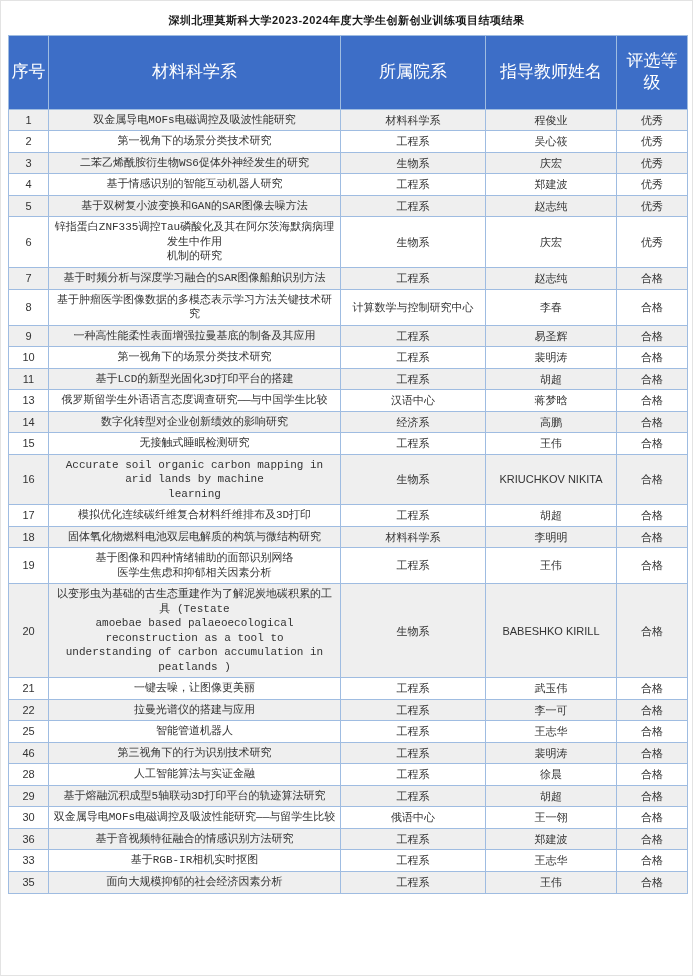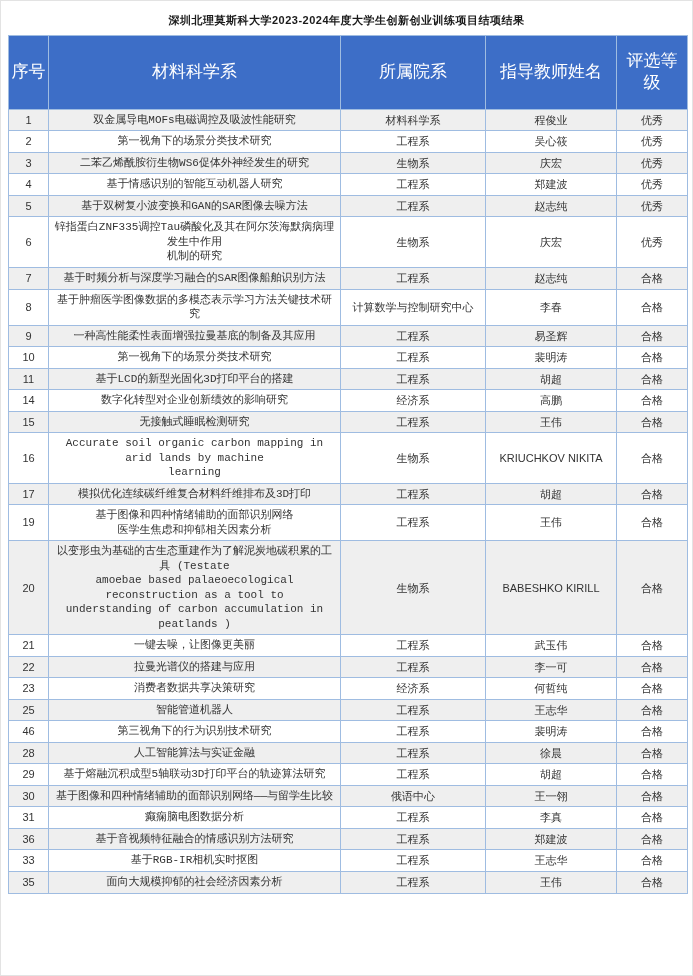--- a/index.html
+++ b/index.html
@@ -169,6 +169,13 @@
   </tr>
 
 
+  <tr>
+    <td class="c-no">13</td>
+    <td class="c-name">俄罗斯留学生外语语言态度调查研究——与中国学生比较</td>
+    <td class="c-dept">汉语中心</td>
+    <td class="c-teacher">蒋梦晗</td>
+    <td class="c-grade">合格</td>
+  </tr>
 
   <tr>
     <td class="c-no">14</td>

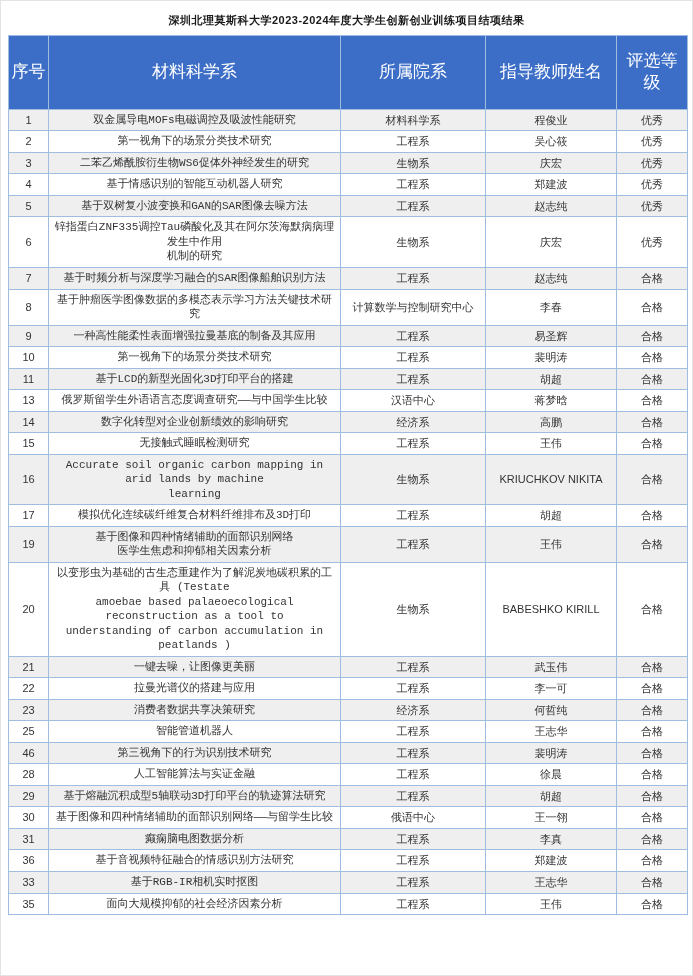--- a/index.html
+++ b/index.html
@@ -210,6 +210,13 @@
     <td class="c-grade">合格</td>
   </tr>
 
+  <tr>
+    <td class="c-no">18</td>
+    <td class="c-name">固体氧化物燃料电池双层电解质的构筑与微结构研究</td>
+    <td class="c-dept">材料科学系</td>
+    <td class="c-teacher">李明明</td>
+    <td class="c-grade">合格</td>
+  </tr>
 
   <tr>
     <td class="c-no">19</td>

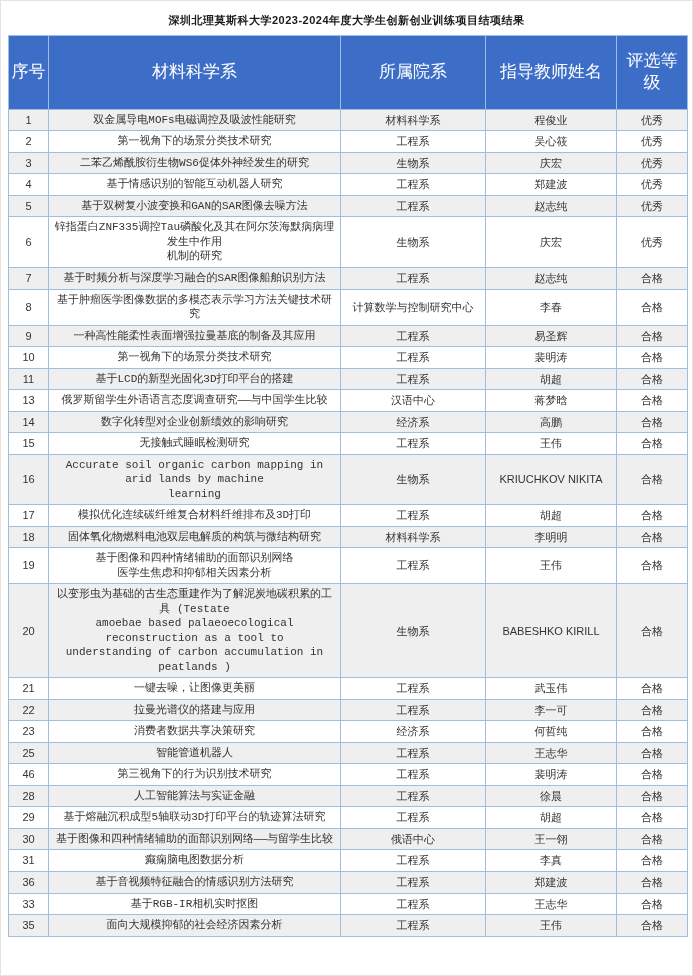--- a/index.html
+++ b/index.html
@@ -253,13 +253,6 @@
     <td class="c-grade">合格</td>
   </tr>
 
-  <tr>
-    <td class="c-no">23</td>
-    <td class="c-name">消费者数据共享决策研究</td>
-    <td class="c-dept">经济系</td>
-    <td class="c-teacher">何哲纯</td>
-    <td class="c-grade">合格</td>
-  </tr>
 
 
   <tr>

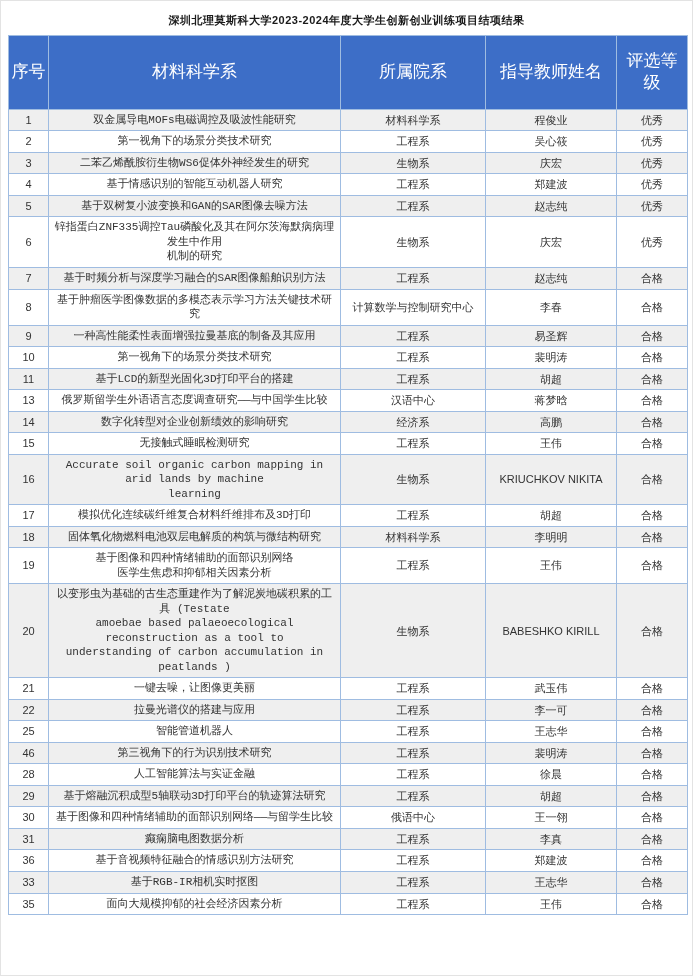--- a/index.html
+++ b/index.html
@@ -290,7 +290,7 @@
 
   <tr>
     <td class="c-no">30</td>
-    <td class="c-name">基于图像和四种情绪辅助的面部识别网络——与留学生比较</td>
+    <td class="c-name">双金属导电MOFs电磁调控及吸波性能研究——与留学生比较</td>
     <td class="c-dept">俄语中心</td>
     <td class="c-teacher">王一翎</td>
     <td class="c-grade">合格</td>

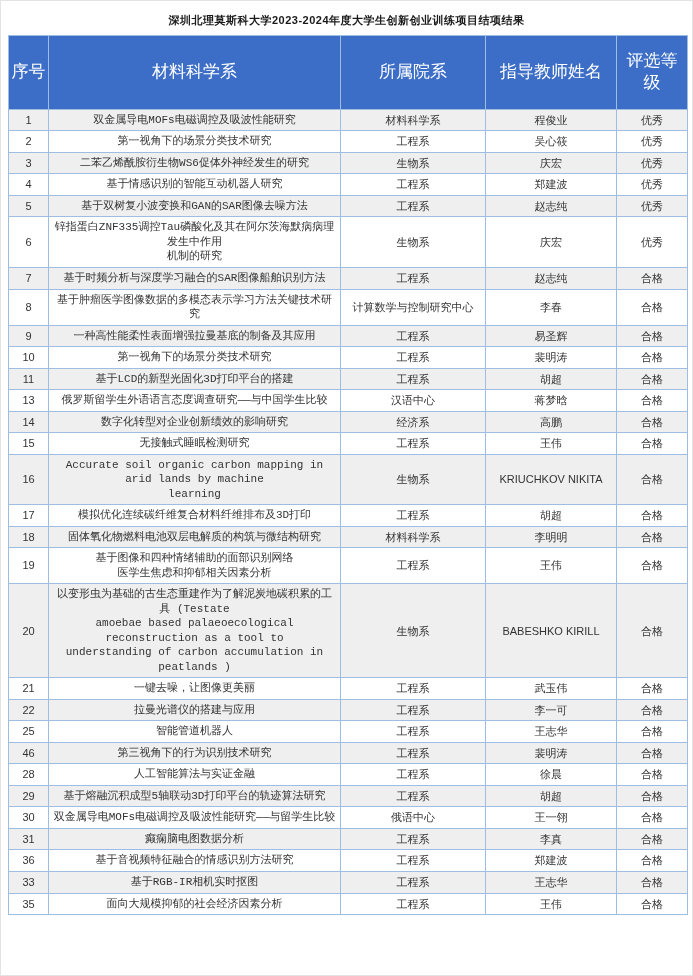--- a/index.html
+++ b/index.html
@@ -296,13 +296,6 @@
     <td class="c-grade">合格</td>
   </tr>
 
-  <tr>
-    <td class="c-no">31</td>
-    <td class="c-name">癫痫脑电图数据分析</td>
-    <td class="c-dept">工程系</td>
-    <td class="c-teacher">李真</td>
-    <td class="c-grade">合格</td>
-  </tr>
 
   <tr>
     <td class="c-no">36</td>

